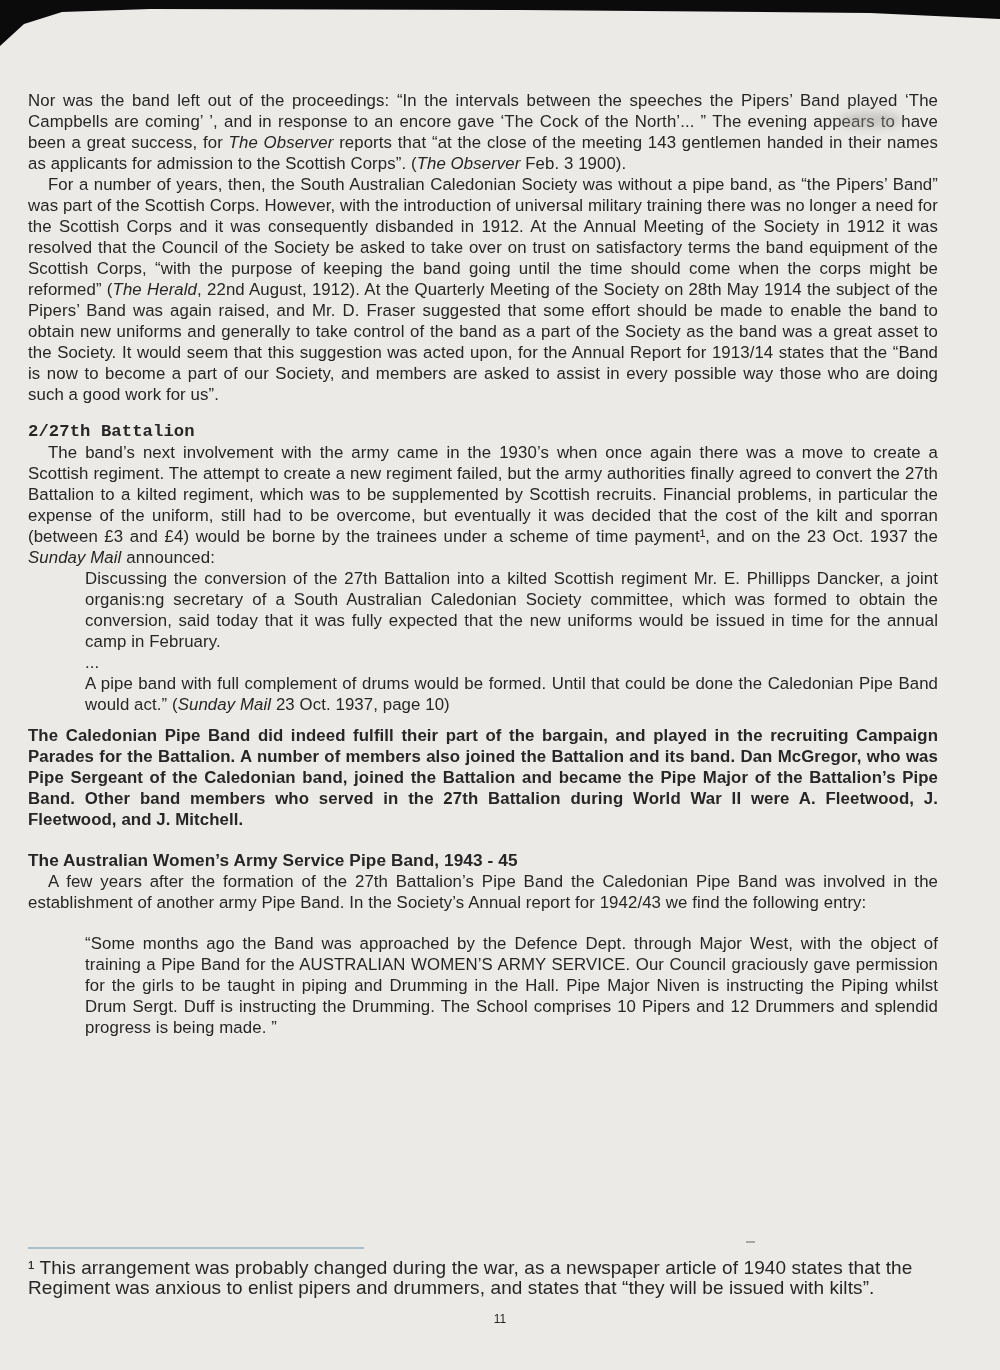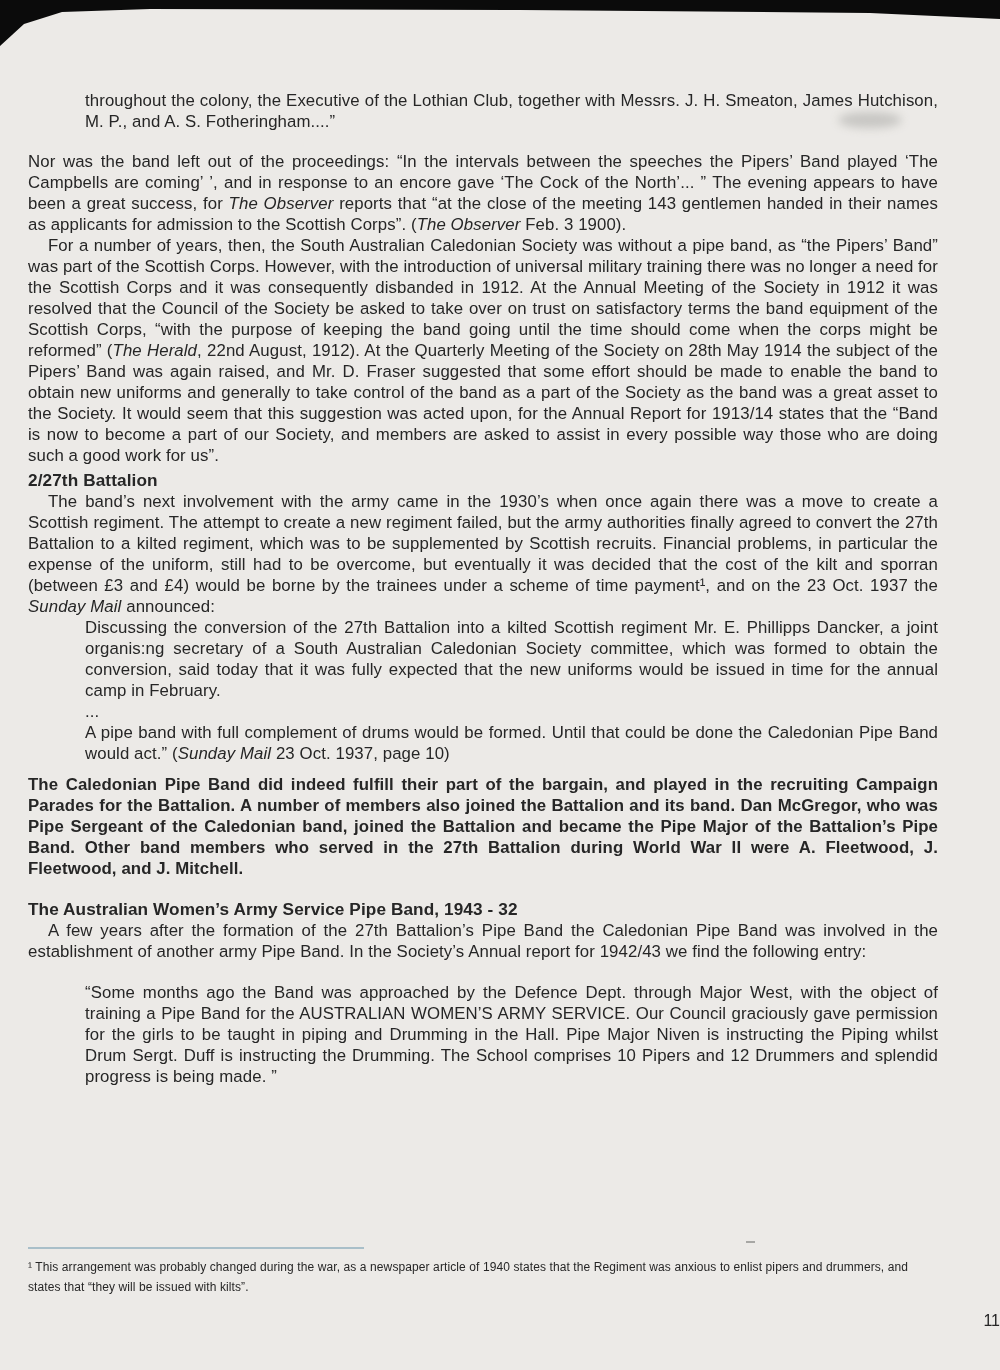--- a/index.html
+++ b/index.html
@@ -63,7 +63,6 @@
 
   <main class="content">
 
-    <p class="bq mb-line">throughout the colony, the Executive of the Lothian Club, together with Messrs. J. H. Smeaton, James Hutchison, M. P., and A. S. Fotheringham....”</p>
 
     <p><span>Nor was the band left out of the proceedings: “In the intervals between the speeches the Pipers’ Band played ‘The Campbells are coming’ ’, and in response to an encore gave ‘The Cock of the North’... ” The evening appears to have been a great success, for </span><span class="it">The Observer</span><span> reports that “at the close of the meeting 143 gentlemen handed in their names as applicants for admission to the Scottish Corps”. (</span><span class="it">The Observer</span><span> Feb. 3 1900).</span></p>
 

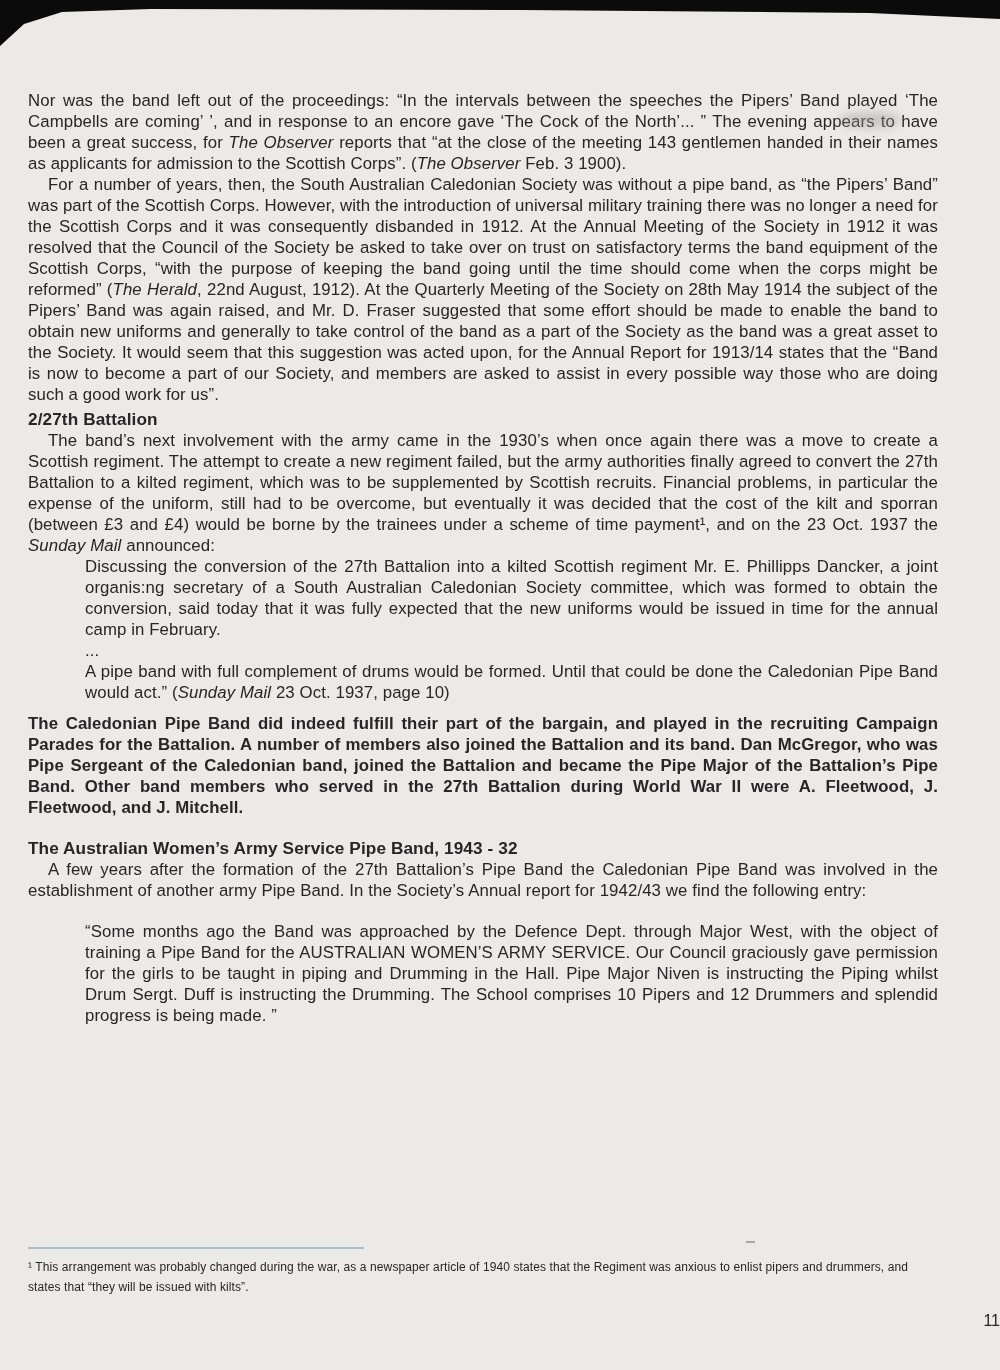--- a/index.html
+++ b/index.html
@@ -36,7 +36,7 @@
   .indent { text-indent: 20px; }
   .mb-line { margin-bottom: 19px; }
   .mt-line { margin-top: 19px; }
-  .mt-half { margin-top: 4px; }
+  .mt-half { margin-top: 16px; font-family: Liberation Mono, monospace; }
   .mt-para { margin-top: 10px; font-weight: bold; }
   .mt-head { margin-top: 20px; }
   .centered { text-align: center; }

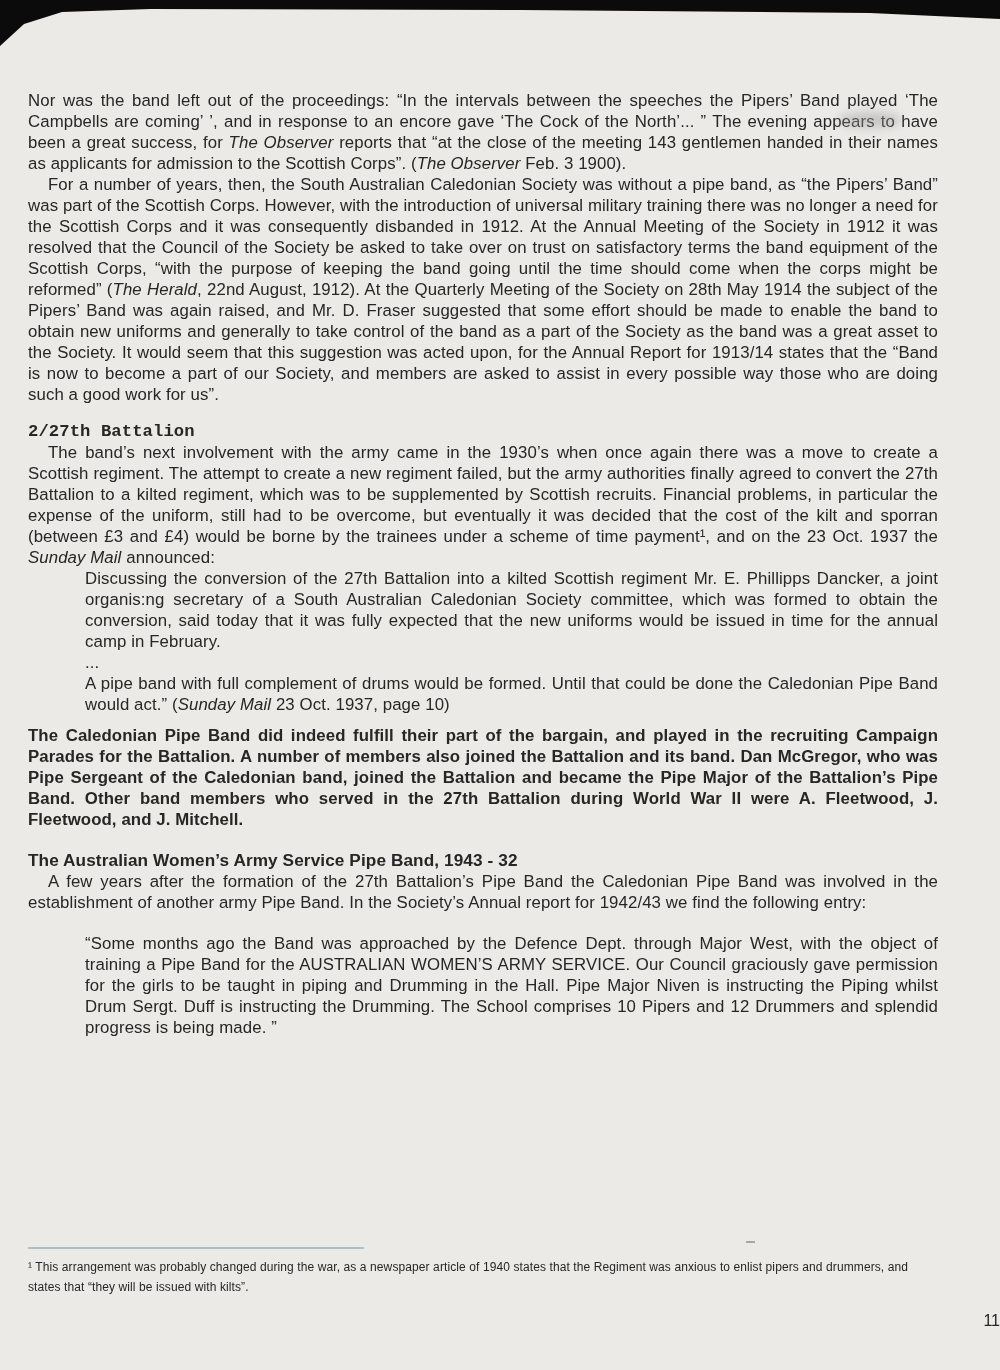--- a/index.html
+++ b/index.html
@@ -83,7 +83,7 @@
 
     <p class="mt-para">The Caledonian Pipe Band did indeed fulfill their part of the bargain, and played in the recruiting Campaign Parades for the Battalion. A number of members also joined the Battalion and its band. Dan McGregor, who was Pipe Sergeant of the Caledonian band, joined the Battalion and became the Pipe Major of the Battalion’s Pipe Band. Other band members who served in the 27th Battalion during World War II were A. Fleetwood, J. Fleetwood, and J. Mitchell.</p>
 
-    <h2 class="mt-head">The Australian Women’s Army Service Pipe Band, 1943 - 32</h2>
+    <h2 class="mt-head">The Australian Women’s Army Service Pipe Band, 1943 - 45</h2>
 
     <p class="indent">A few years after the formation of the 27th Battalion’s Pipe Band the Caledonian Pipe Band was involved in the establishment of another army Pipe Band. In the Society’s Annual report for 1942/43 we find the following entry:</p>
 

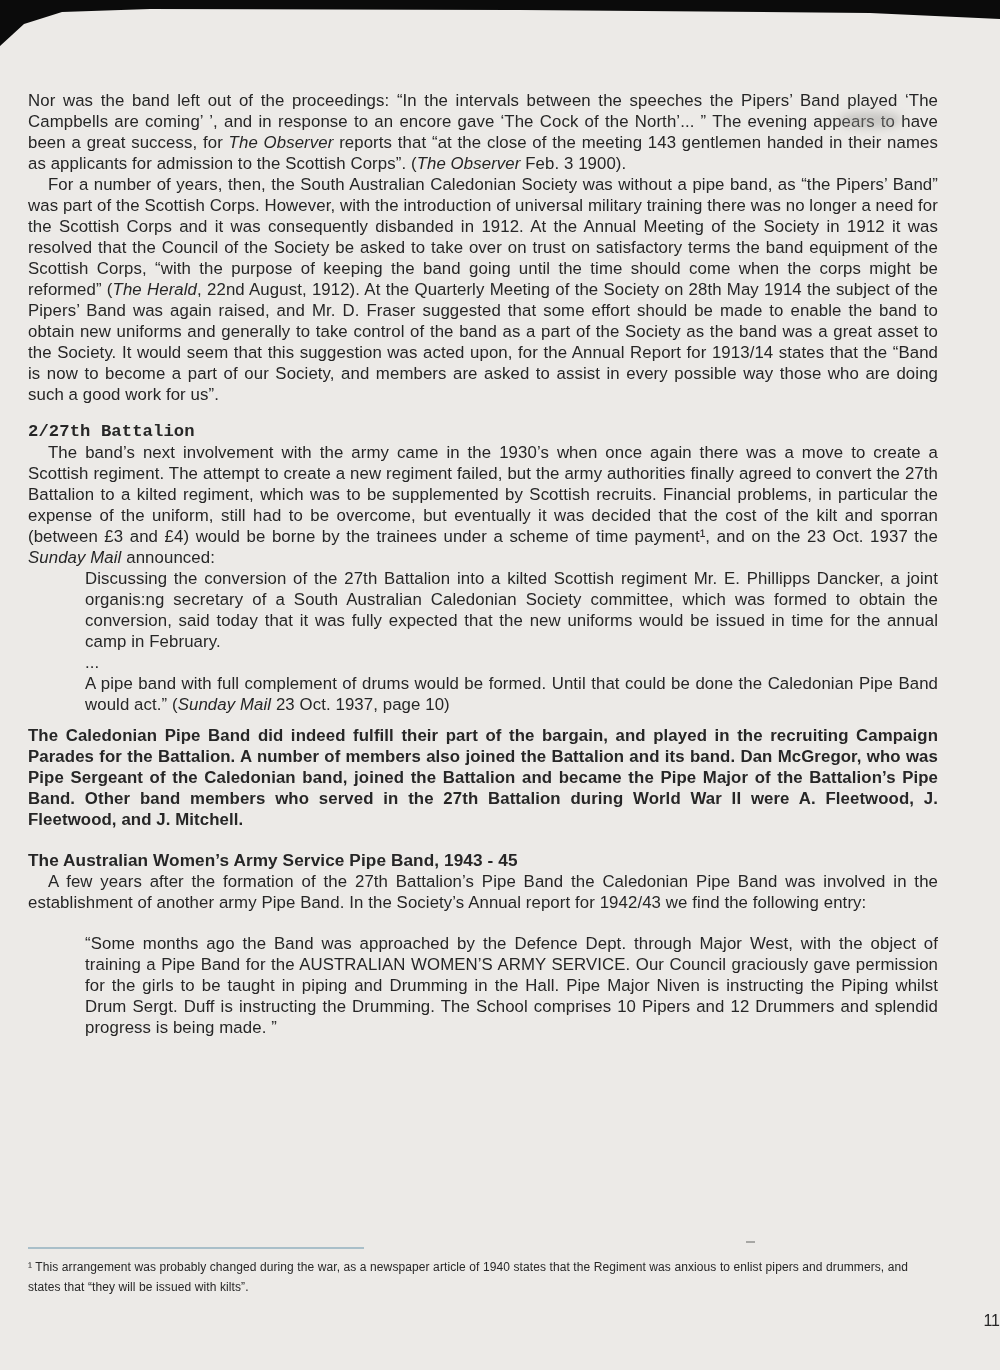--- a/index.html
+++ b/index.html
@@ -43,7 +43,7 @@
 
   .footnote-area { position: absolute; left: 28px; right: 62px; top: 1247px; }
   .rule { width: 336px; height: 2px; background: #a9bfc9; margin-bottom: 9px; }
-  .footnote { font-size: 12px; line-height: 19.5px; text-align: left; }
+  .footnote { font-size: 19px; line-height: 19.5px; text-align: left; }
   .pageno {
     position: absolute; top: 1312px; left: 0; width: 100%;
     text-align: right; font-size: 16px;

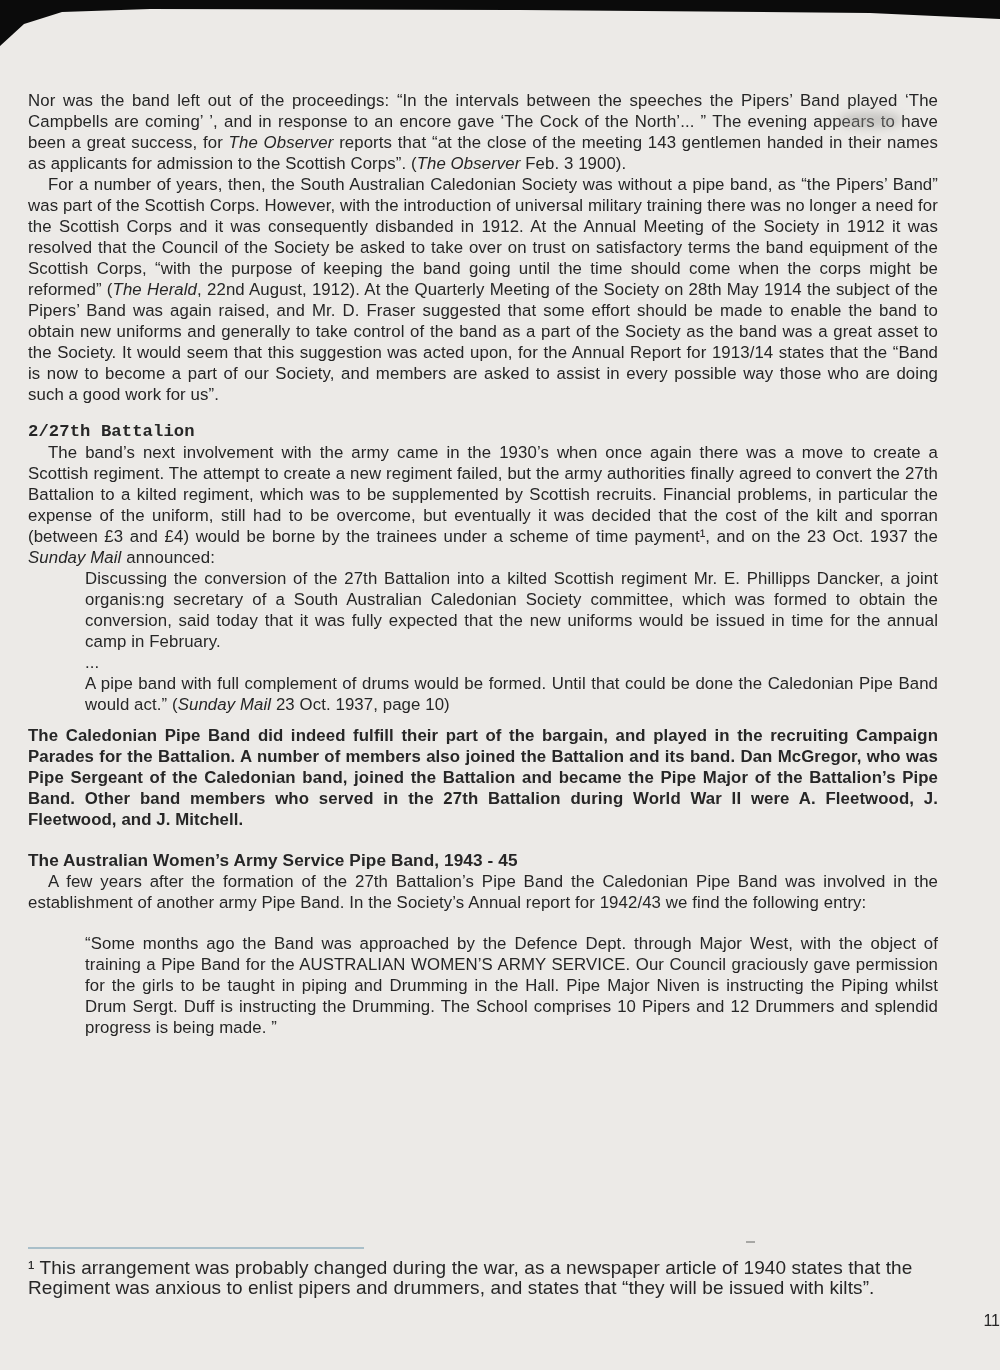--- a/index.html
+++ b/index.html
@@ -46,7 +46,7 @@
   .footnote { font-size: 19px; line-height: 19.5px; text-align: left; }
   .pageno {
     position: absolute; top: 1312px; left: 0; width: 100%;
-    text-align: right; font-size: 16px;
+    text-align: center; font-size: 12px;
   }
 </style>
 </head>

